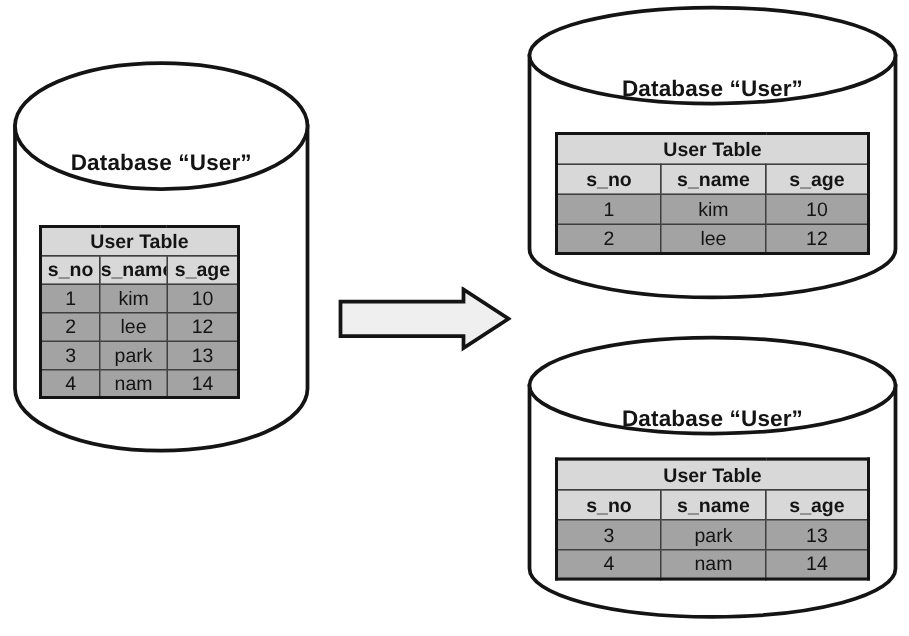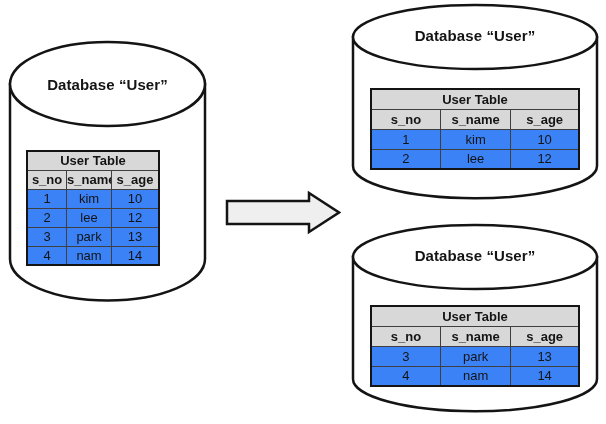--- a/index.html
+++ b/index.html
@@ -23,6 +23,7 @@
     font-weight: 600;
     letter-spacing: 0.1px;
     line-height: 20px;
+    margin-top: 24px;
   }
   .arrow-label {
     position: absolute;

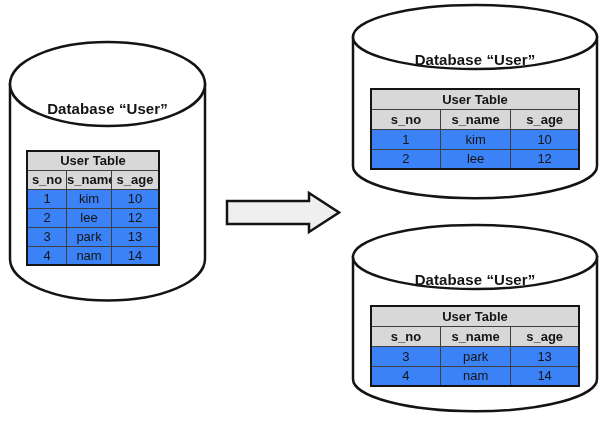--- a/index.html
+++ b/index.html
@@ -36,7 +36,7 @@
     position: absolute;
     border-collapse: collapse;
     table-layout: fixed;
-    background: #3b82f6;
+    background: #a3a3a3;
     border: 2px solid var(--stroke, #111);
     font-size: 13px;
   }

